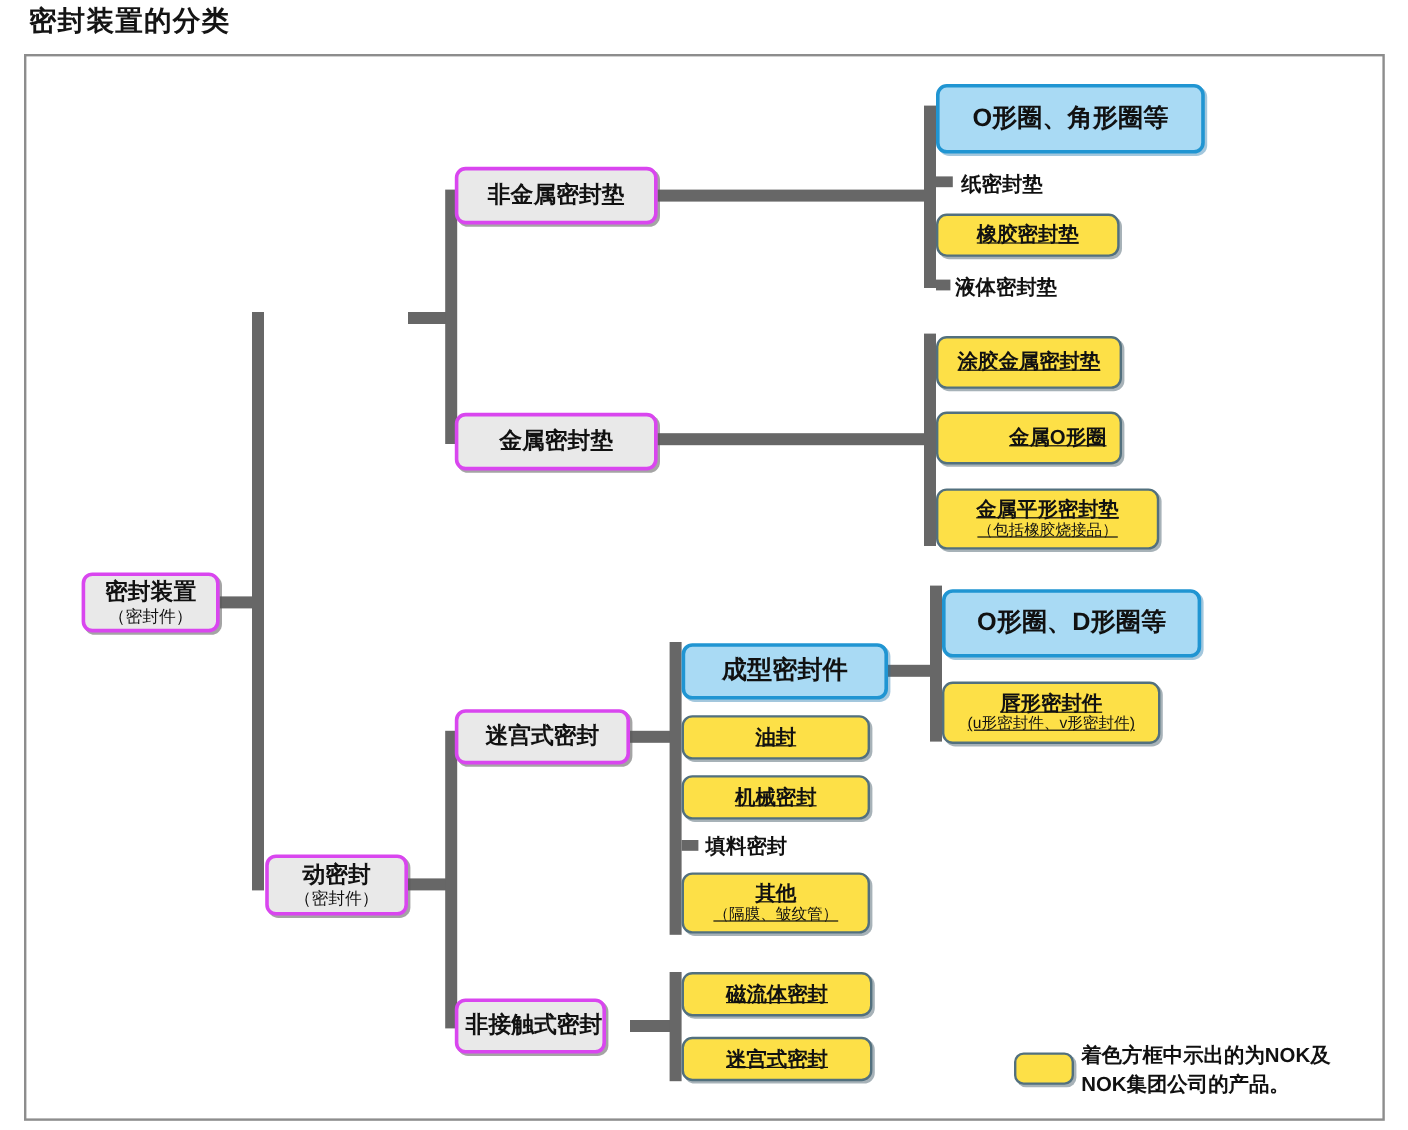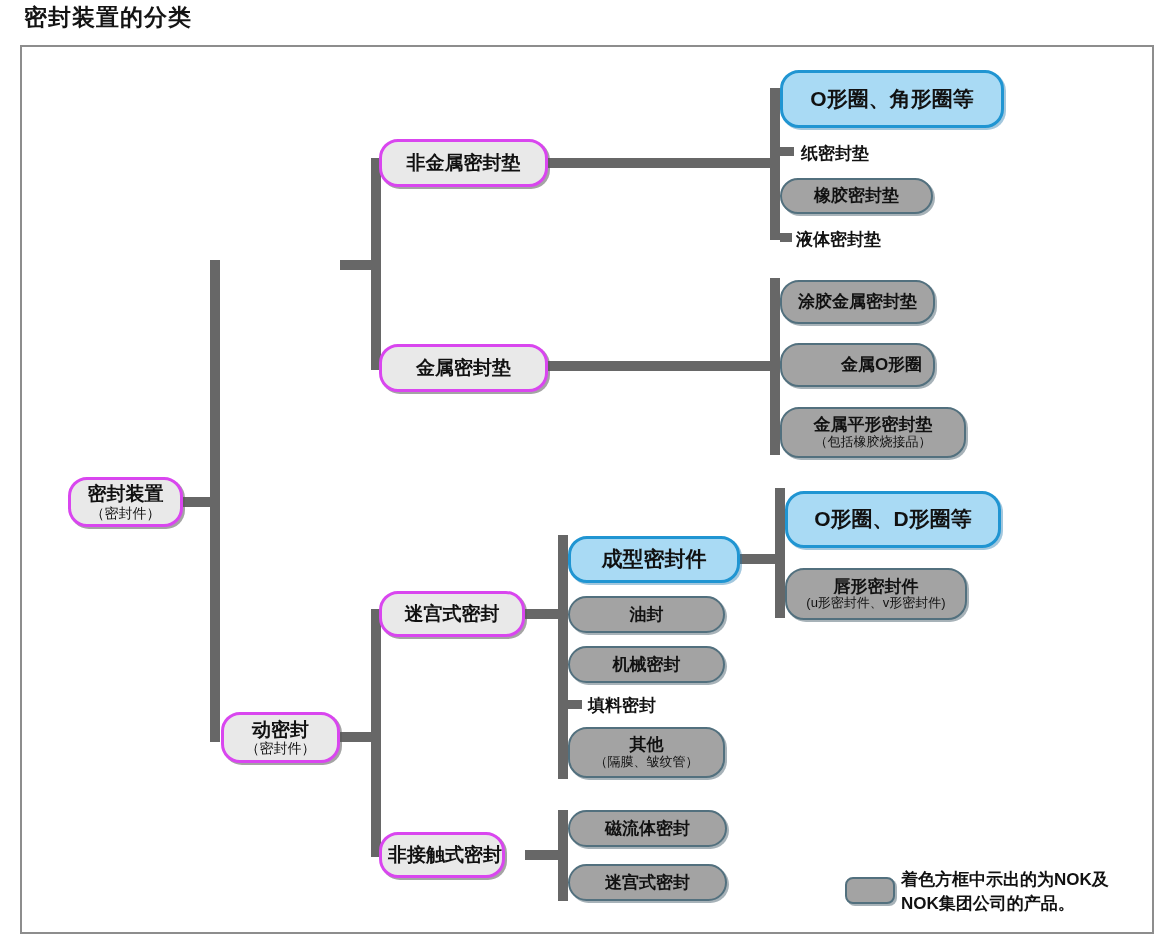--- a/index.html
+++ b/index.html
@@ -17,7 +17,7 @@
     border:2px solid #8d8d8d;box-sizing:border-box;background:#fff;
   }
   .box{
-    position:absolute;box-sizing:border-box;border-radius:19px;
+    position:absolute;box-sizing:border-box;border-radius:9px;
     display:flex;flex-direction:column;align-items:center;justify-content:center;
     text-align:center;line-height:1.15;
   }

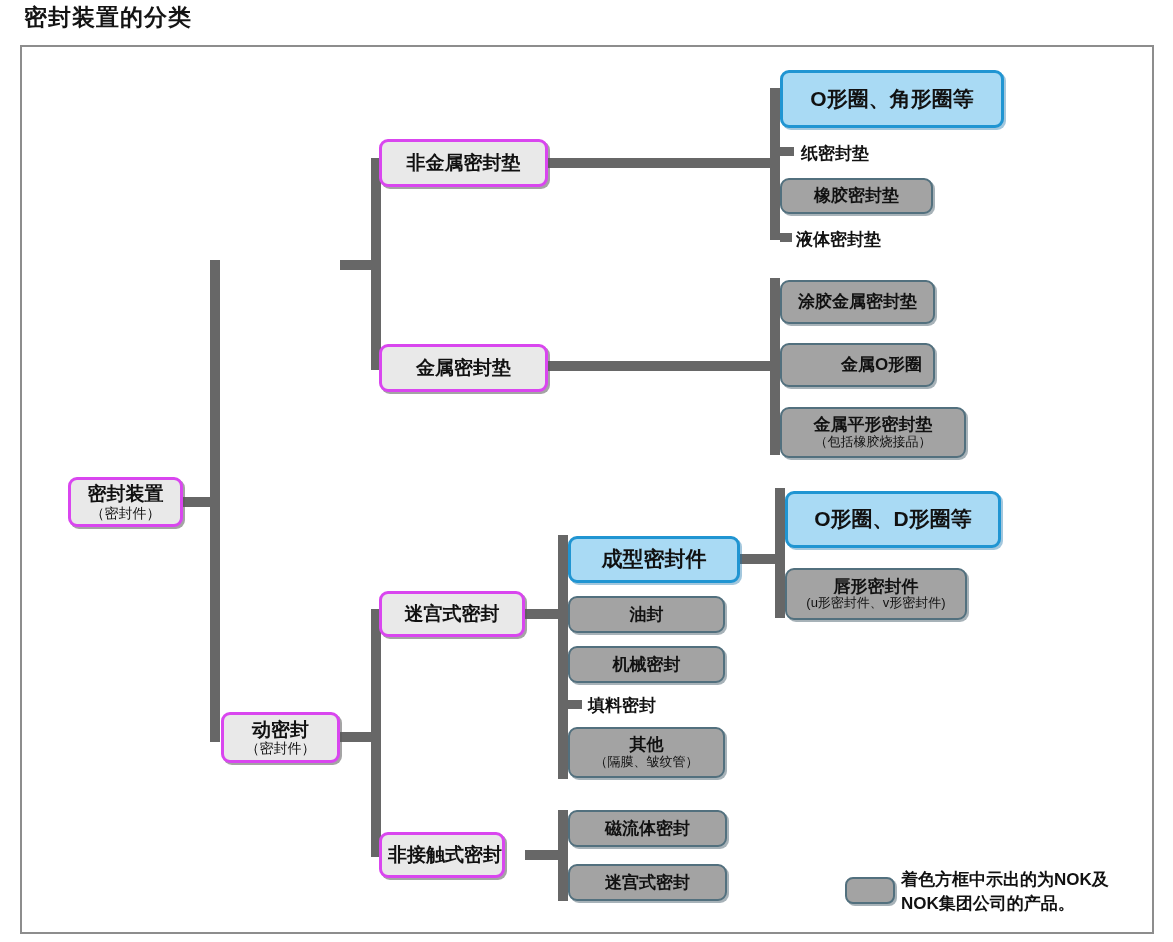--- a/index.html
+++ b/index.html
@@ -22,7 +22,7 @@
     text-align:center;line-height:1.15;
   }
   .box-gray{background:#e9e9e9;border:3px solid #d946ef;box-shadow:2px 2px 0 rgba(90,90,90,.55);}
-  .box-blue{background:#a3a3a3;border:2.5px solid #52707e;box-shadow:2px 2px 0 rgba(60,85,98,.45);}
+  .box-blue{background:#fde047;border:2.5px solid #52707e;box-shadow:2px 2px 0 rgba(60,85,98,.45);text-decoration:underline;}
   .box-hl{background:#a9daf4;border:3.5px solid #2095d2;box-shadow:2px 2px 0 rgba(25,115,170,.40);}
   .l1{font-weight:bold;font-size:19px;}
   .l1-big{font-weight:bold;font-size:21px;}

